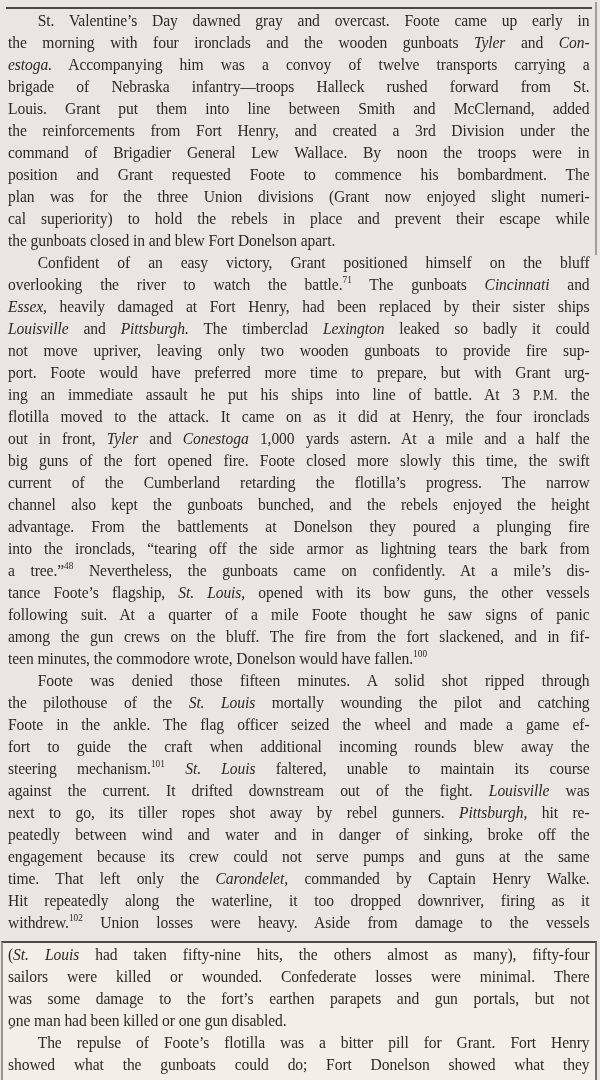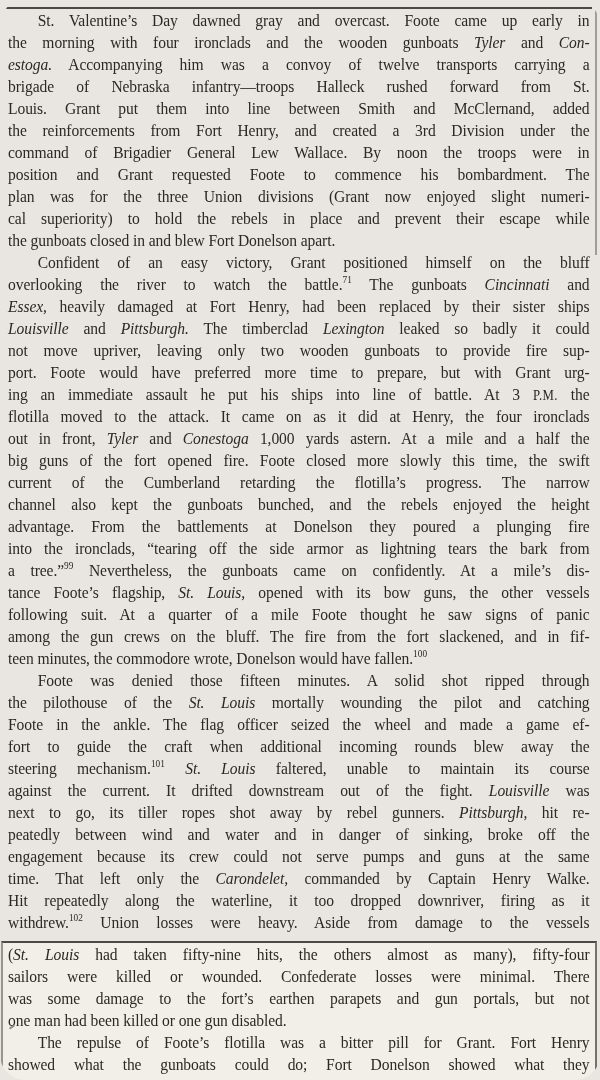--- a/index.html
+++ b/index.html
@@ -9,7 +9,7 @@
     overflow:hidden;position:relative;
     font-family:"Liberation Serif","DejaVu Serif",serif;
   }
-  .page{position:absolute;inset:0;overflow:hidden;border-radius:25px;}
+  .page{position:absolute;inset:0;overflow:hidden;}
   
   .lower-strip{
     position:absolute;left:1px;right:3px;top:941px;height:139px;

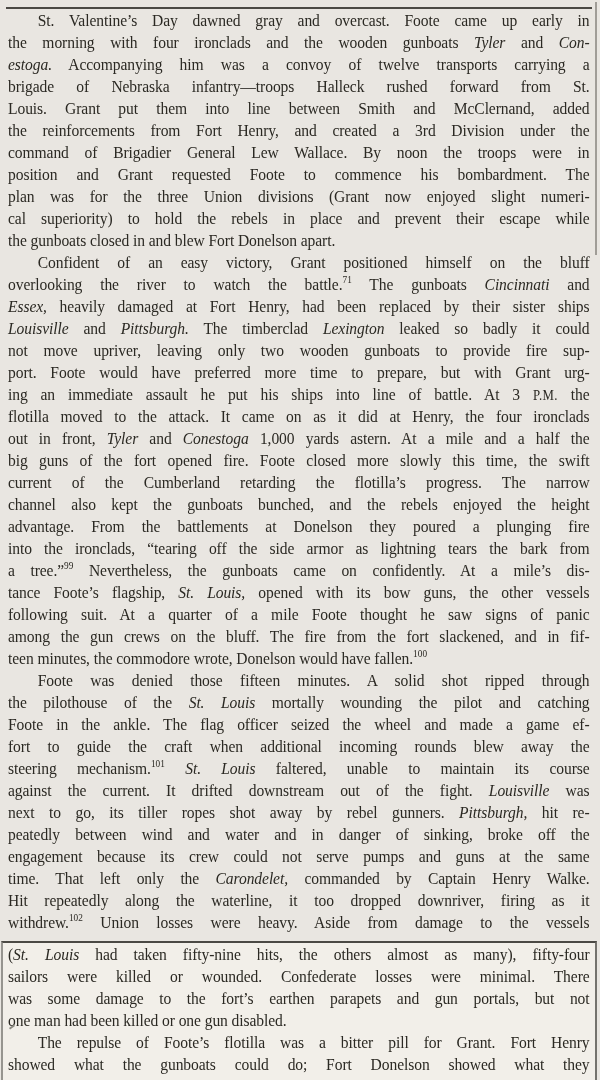--- a/index.html
+++ b/index.html
@@ -90,7 +90,7 @@
         <div class="line"><span>channel also kept the gunboats bunched, and the rebels enjoyed the height</span></div>
         <div class="line"><span>advantage. From the battlements at Donelson they poured a plunging fire</span></div>
         <div class="line"><span>into the ironclads, “tearing off the side armor as lightning tears the bark from</span></div>
-        <div class="line"><span>a tree.”</span><span class="sup">99</span><span> Nevertheless, the gunboats came on confidently. At a mile’s dis-</span></div>
+        <div class="line"><span>a tree.”</span><span class="sup">48</span><span> Nevertheless, the gunboats came on confidently. At a mile’s dis-</span></div>
         <div class="line"><span>tance Foote’s flagship, </span><span class="it">St. Louis,</span><span> opened with its bow guns, the other vessels</span></div>
         <div class="line"><span>following suit. At a quarter of a mile Foote thought he saw signs of panic</span></div>
         <div class="line"><span>among the gun crews on the bluff. The fire from the fort slackened, and in fif-</span></div>

